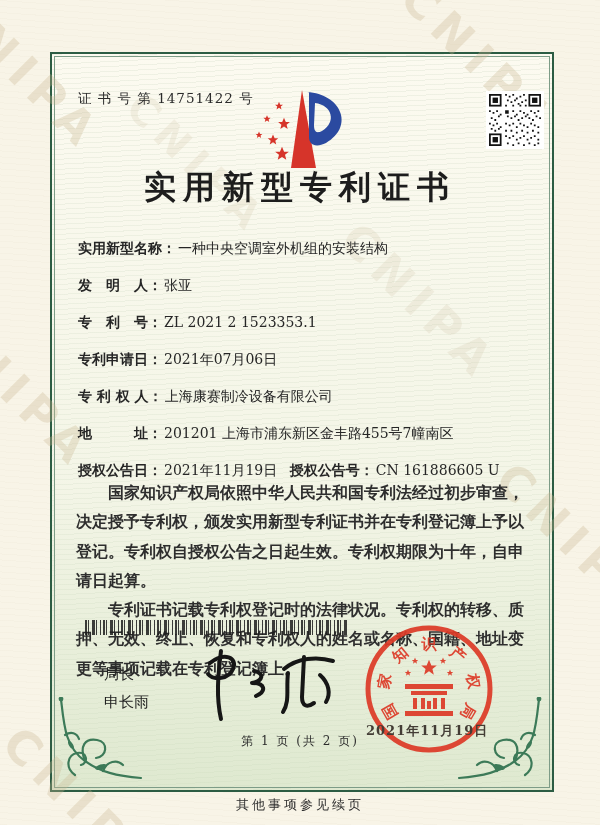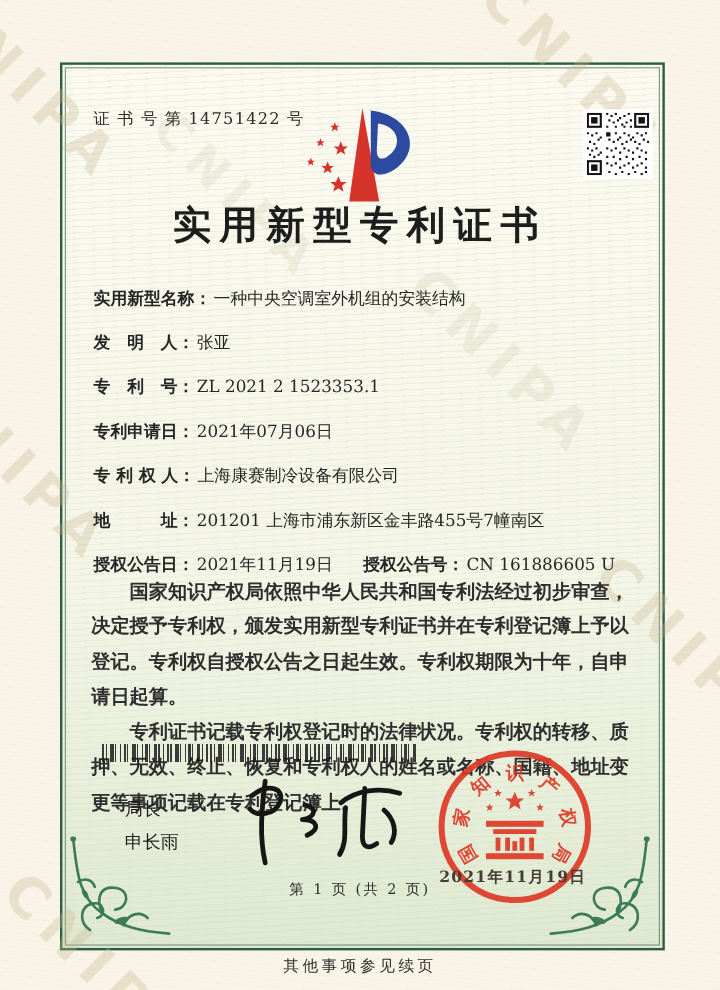--- a/index.html
+++ b/index.html
@@ -38,7 +38,7 @@
   .field-row{height:14px;margin-bottom:23px;font-size:14px;color:#262626;white-space:nowrap;}
   .field-label{font-weight:700;white-space:pre;}
   .field-value{font-weight:500;margin-left:2px;}
-  .field-sib{margin-left:21px;}
+  .field-sib{margin-left:8px;}
   .body-text{position:absolute;z-index:2;left:76px;top:478px;width:448px;}
   .body-text p{margin:0;font-size:16px;line-height:1.83;text-align:justify;text-indent:2em;color:#2e2e2e;font-weight:bold;}
   .barcode{

